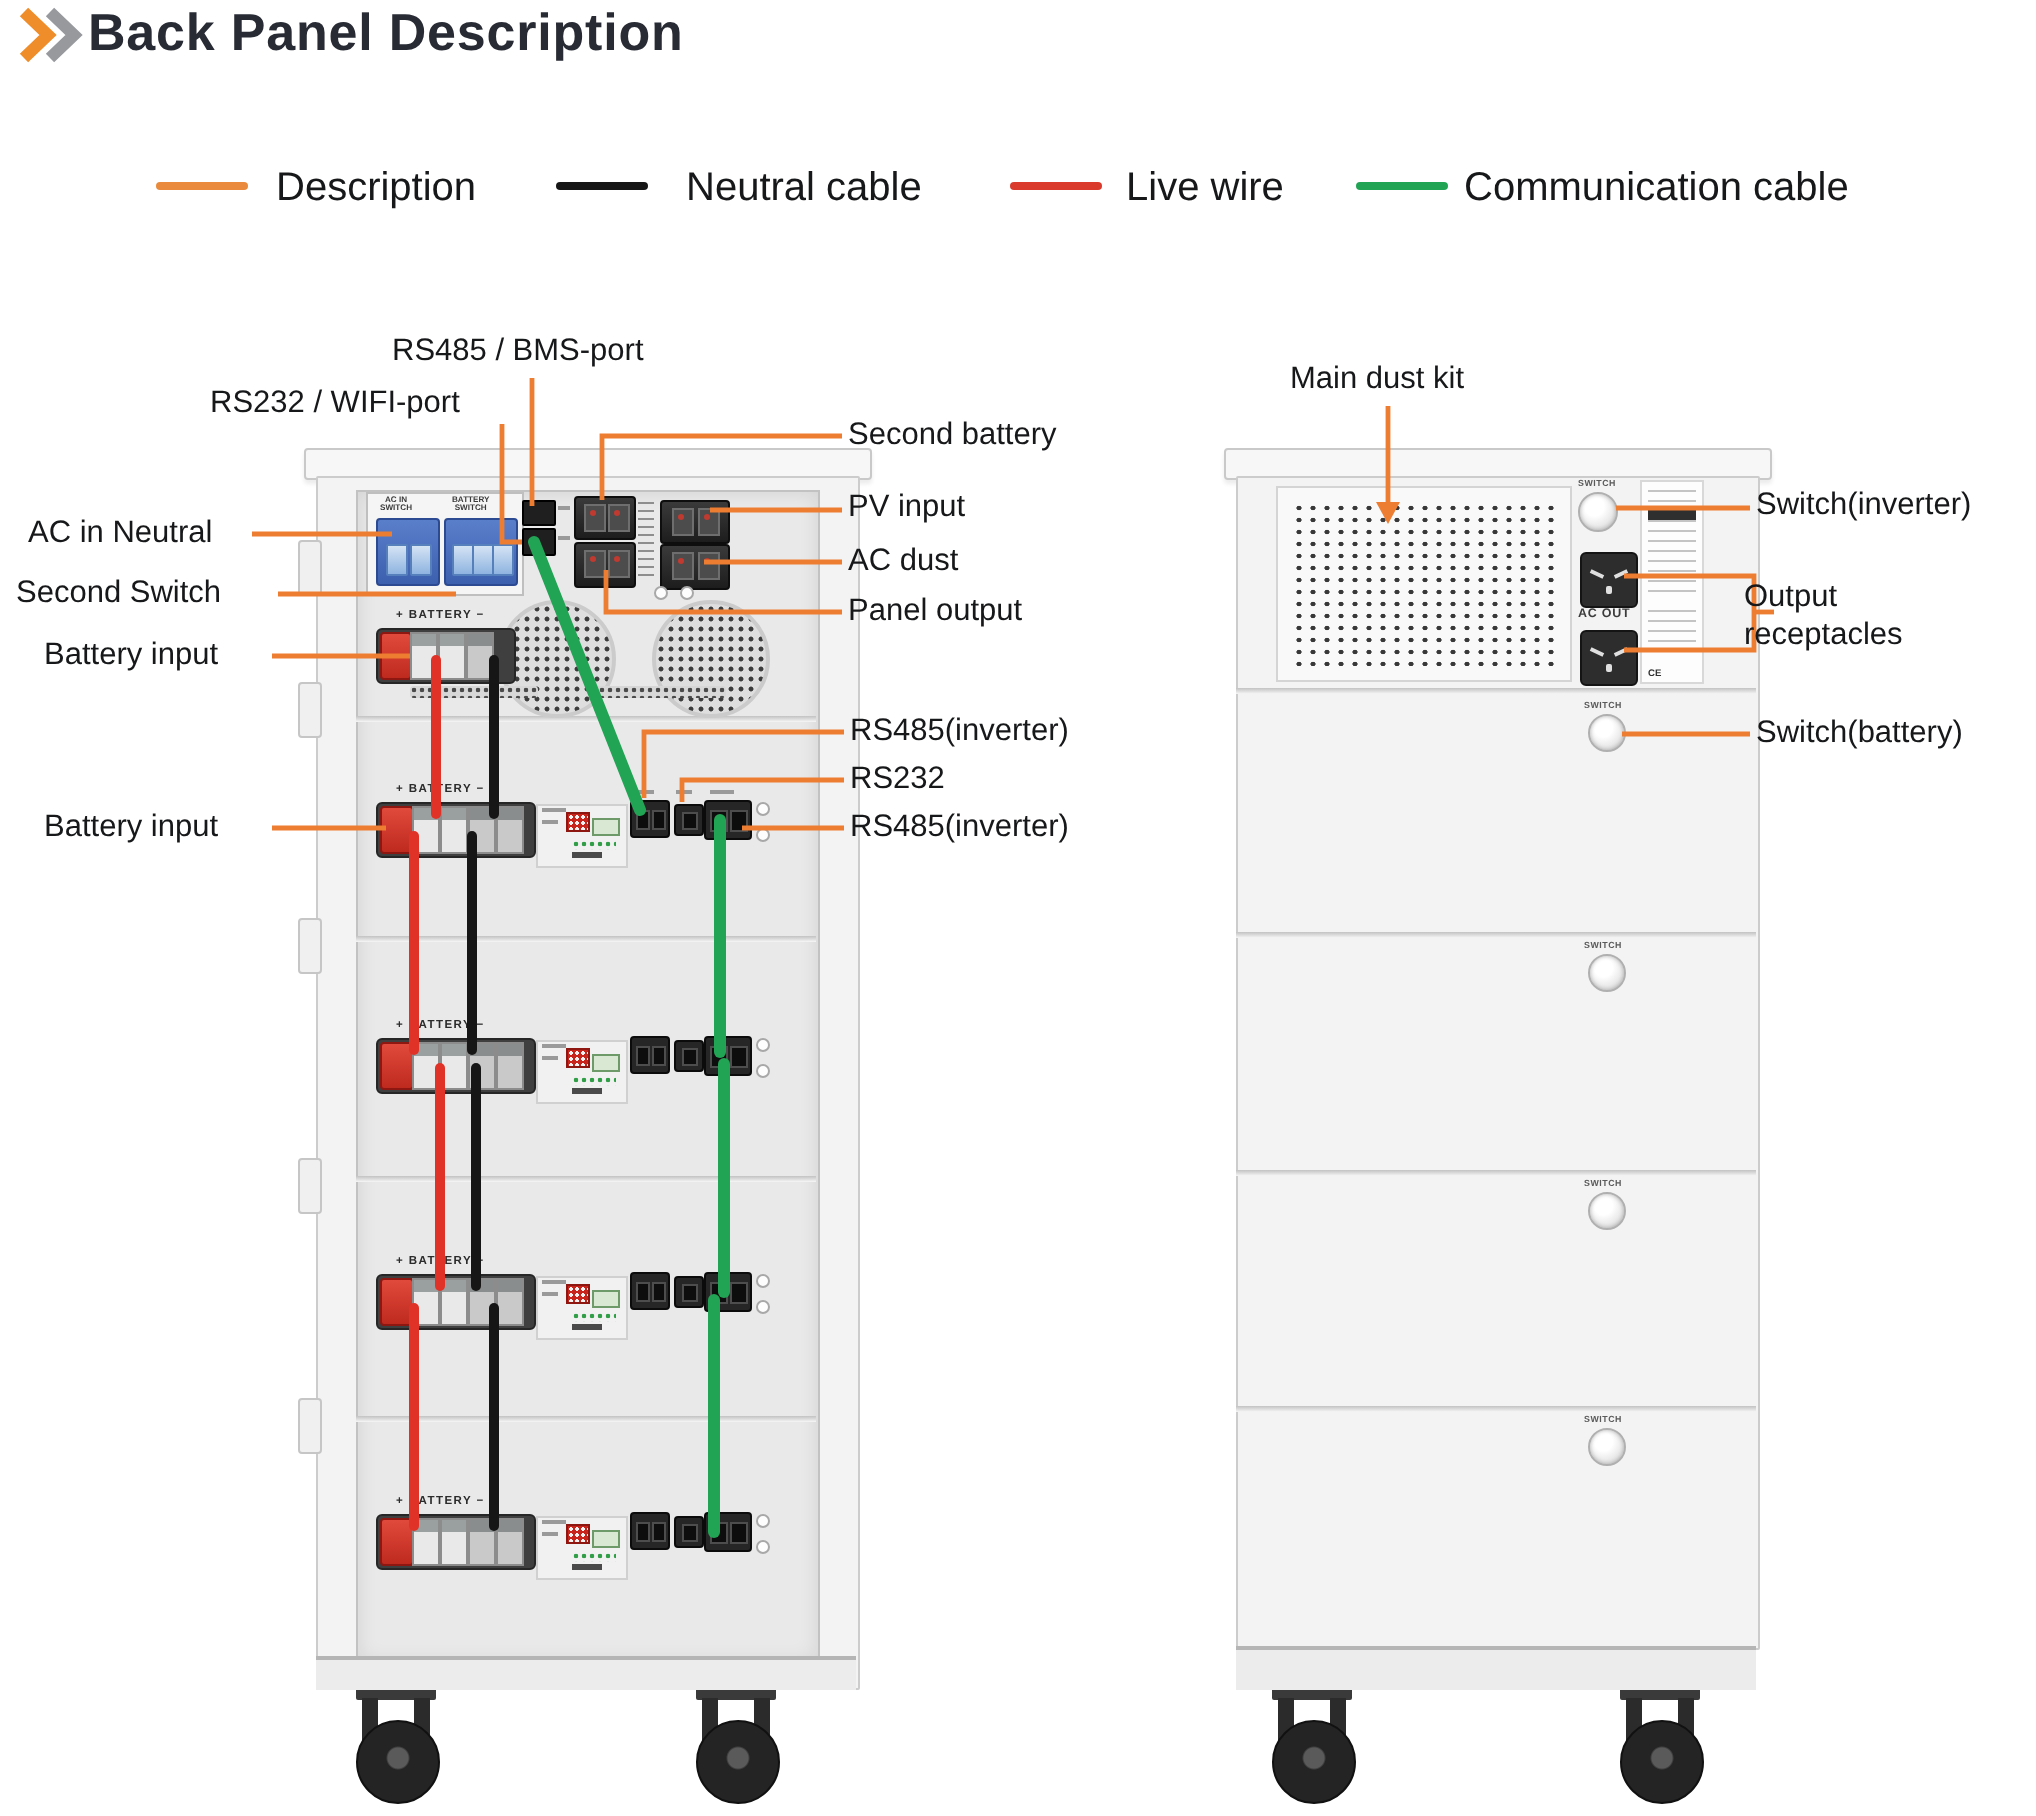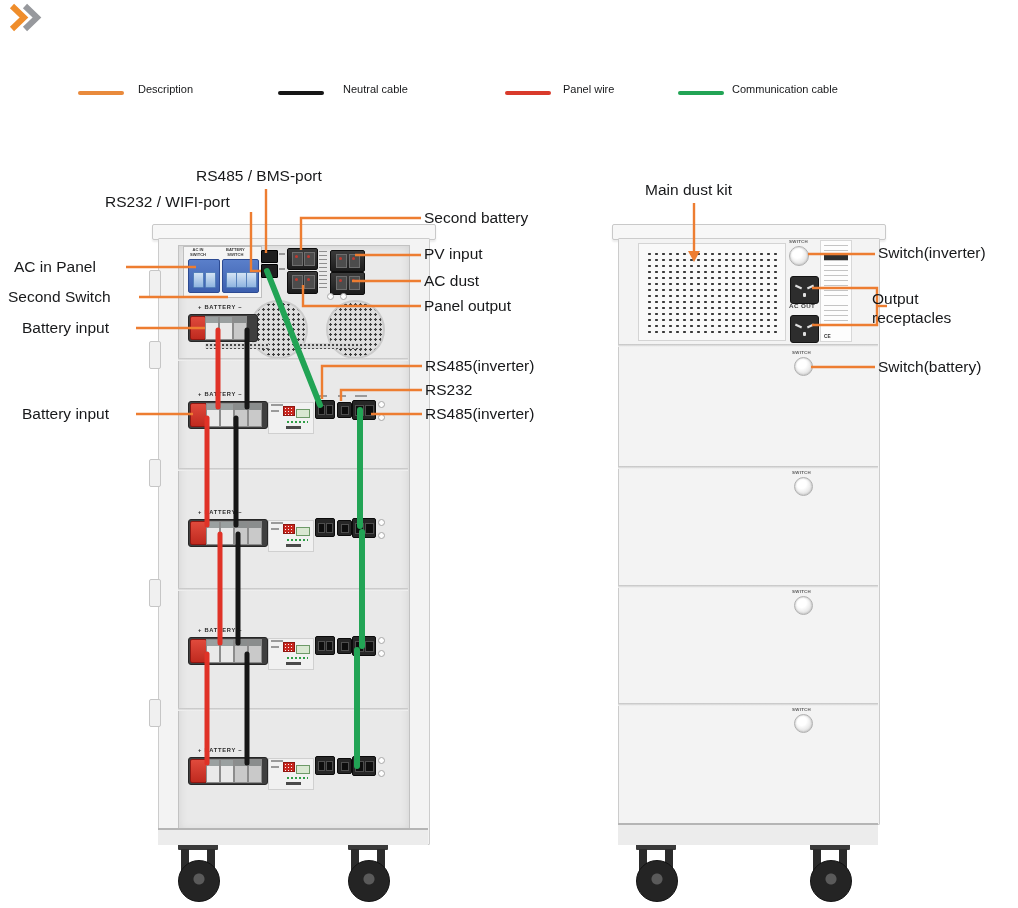--- a/index.html
+++ b/index.html
@@ -81,6 +81,7 @@
     <polyline points="4,3 16,14.5 4,26" fill="none" stroke="#ef8d2b" stroke-width="6"></polyline>
     <polyline points="17,3 29,14.5 17,26" fill="none" stroke="#97999d" stroke-width="6"></polyline>
   </svg>
+  <div class="title">Back Panel Description</div>
 
   <div class="leg-swatch" style="left:78px;background:#e98a3c"></div>
   <div class="leg-label" style="left:138px">Description</div>

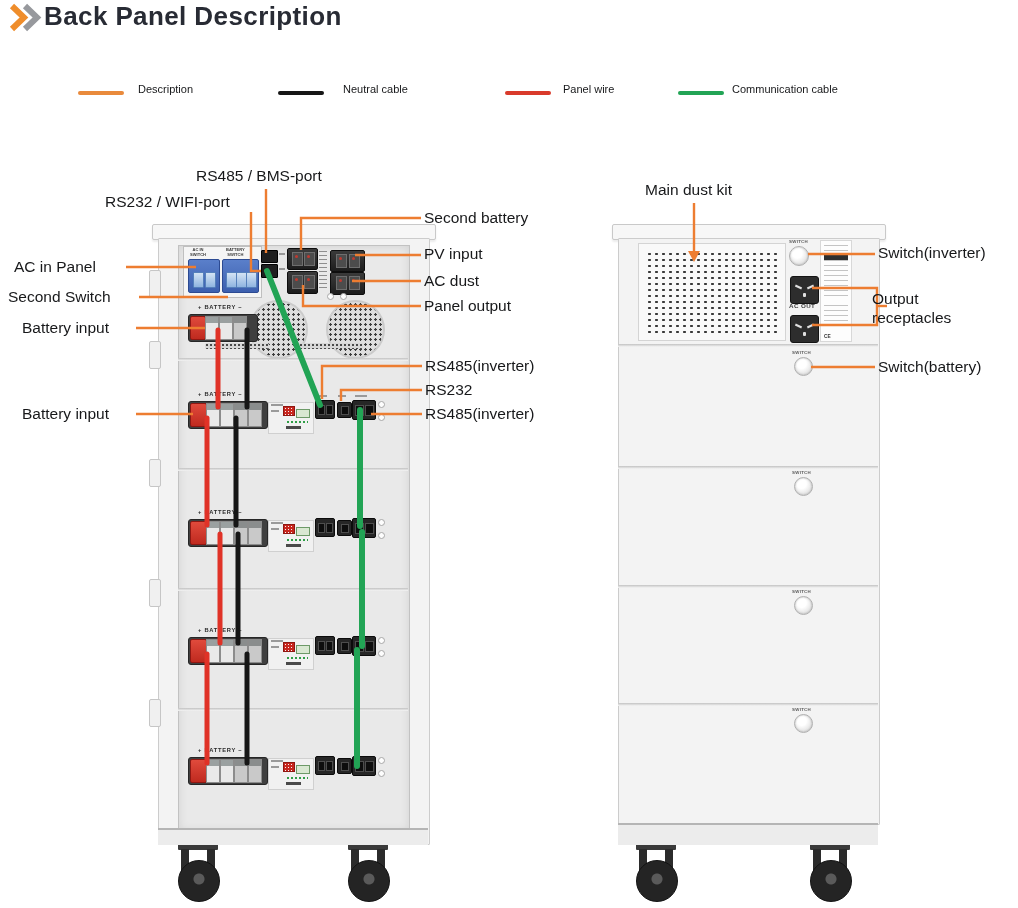--- a/index.html
+++ b/index.html
@@ -9,7 +9,7 @@
   .title{position:absolute;left:44px;top:1px;font-size:26px;font-weight:bold;color:#282b34;letter-spacing:.4px;}
   
   .leg-swatch{position:absolute;top:91px;width:46px;height:4px;border-radius:2px;}
-  .leg-label{position:absolute;top:83px;font-size:11px;color:#17181a;white-space:nowrap;}
+  .leg-label{position:absolute;top:83px;font-size:20px;color:#17181a;white-space:nowrap;}
   
   .lbl{position:absolute;font-size:15.5px;color:#17181a;white-space:nowrap;}
   .lbl-wrap{white-space:normal;width:128px;line-height:19px;}

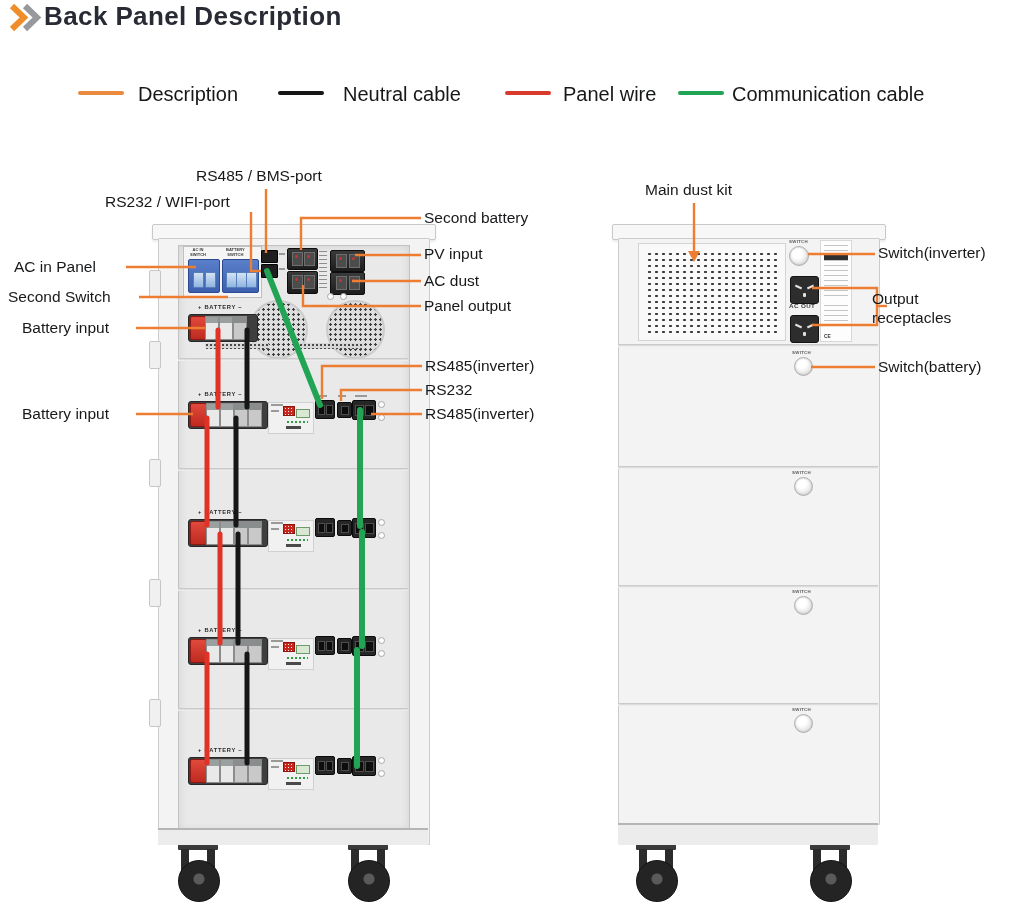--- a/index.html
+++ b/index.html
@@ -88,7 +88,7 @@
   <div class="leg-swatch" style="left:278px;background:#161616"></div>
   <div class="leg-label" style="left:343px">Neutral cable</div>
   <div class="leg-swatch" style="left:505px;background:#d93a2b"></div>
-  <div class="leg-label" style="left:563px">Panel wire</div>
+  <div class="leg-label" style="left:563px">Live wire</div>
   <div class="leg-swatch" style="left:678px;background:#22a455"></div>
   <div class="leg-label" style="left:732px">Communication cable</div>
 

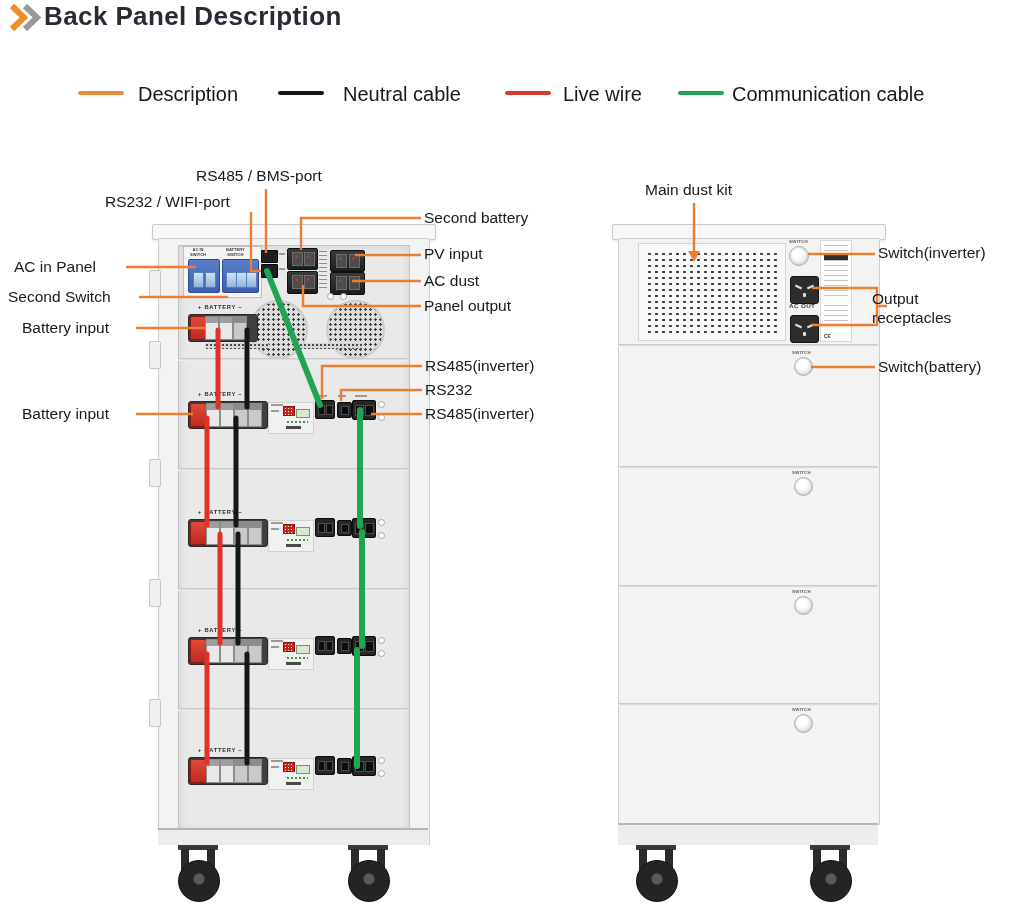--- a/index.html
+++ b/index.html
@@ -402,7 +402,7 @@
 
   <div class="lbl" style="left:196px;top:167px">RS485 / BMS-port</div>
   <div class="lbl" style="left:105px;top:193px">RS232 / WIFI-port</div>
-  <div class="lbl" style="left:14px;top:258px">AC in Panel</div>
+  <div class="lbl" style="left:14px;top:258px">AC in Neutral</div>
   <div class="lbl" style="left:8px;top:288px">Second Switch</div>
   <div class="lbl" style="left:22px;top:319px">Battery input</div>
   <div class="lbl" style="left:22px;top:405px">Battery input</div>

